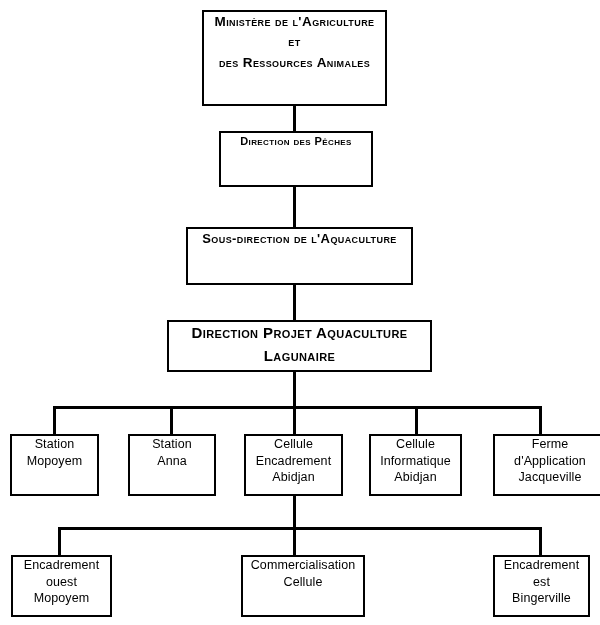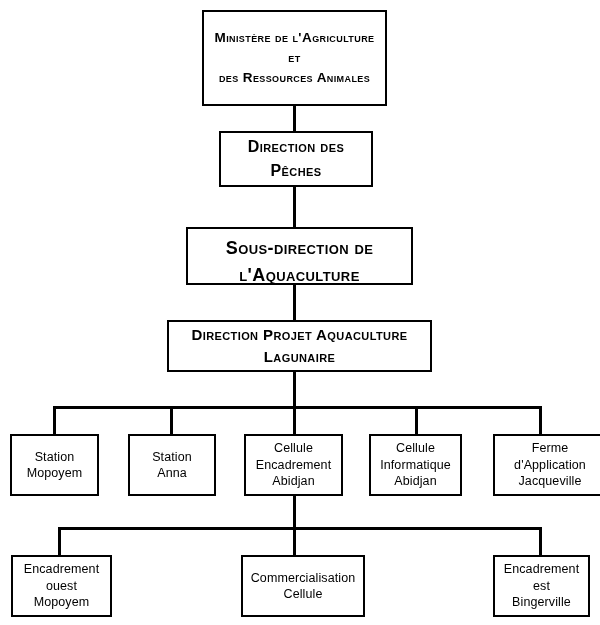--- a/index.html
+++ b/index.html
@@ -24,7 +24,6 @@
     border: 2px solid #000000;
     background: #ffffff;
     display: flex;
-    align-items: center;
     justify-content: center;
     text-align: center;
     z-index: 2;

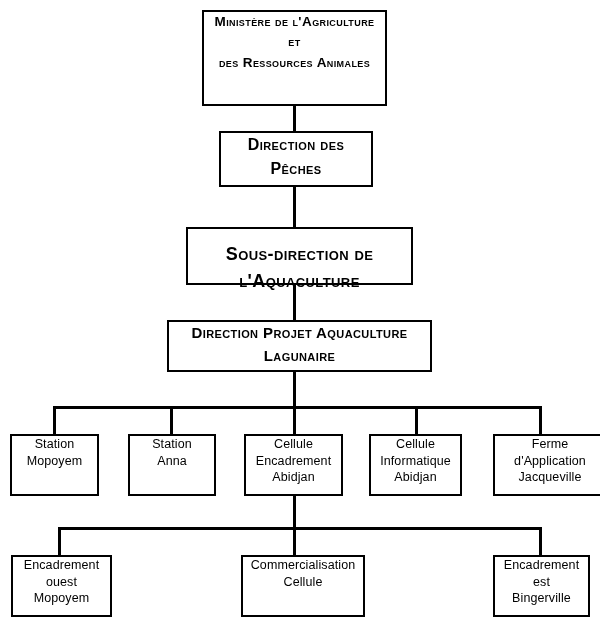--- a/index.html
+++ b/index.html
@@ -41,7 +41,7 @@
     line-height: 1.5;
   }
   .node.lvl1 .label { font-size: 13.5px; }
-  .node.lvl2 .label { font-size: 16px; }
+  .node.lvl2 .label { font-size: 11px; }
   .node.lvl3 .label { font-size: 18px; margin-top: 12px; }
   .node.lvl4 .label { font-size: 15px; }
   

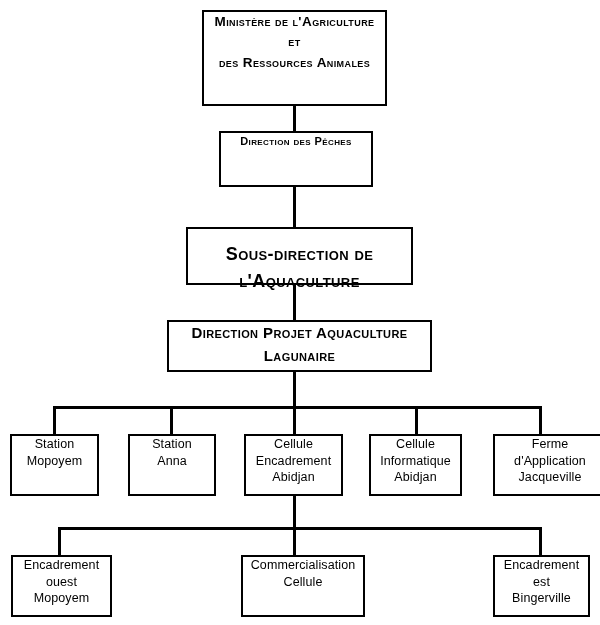--- a/index.html
+++ b/index.html
@@ -42,7 +42,7 @@
   }
   .node.lvl1 .label { font-size: 13.5px; }
   .node.lvl2 .label { font-size: 11px; }
-  .node.lvl3 .label { font-size: 18px; margin-top: 12px; }
+  .node.lvl3 .label { font-size: 13px; }
   .node.lvl4 .label { font-size: 15px; }
   
   .node.leaf .label {

